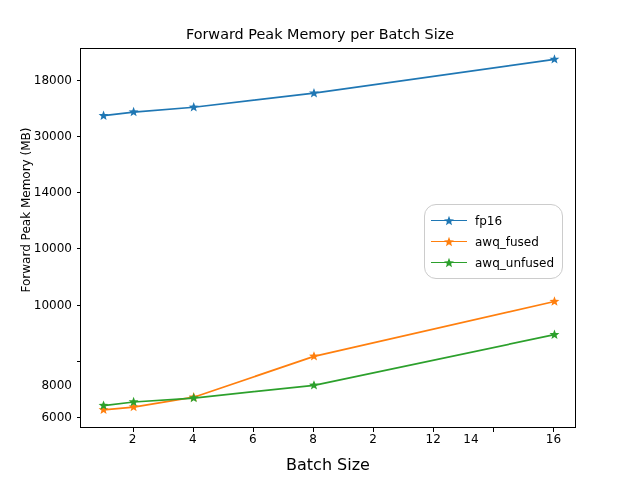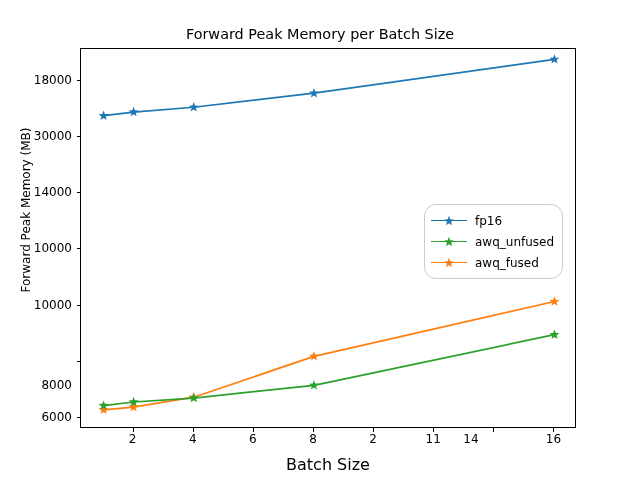--- a/index.html
+++ b/index.html
@@ -221,6 +221,15 @@
       </div>
       <div class="legend-row">
         <div class="legend-sample">
+          <div class="legend-line" style="background: rgb(255, 127, 14);"></div>
+          <svg width="14" height="14" style="position: absolute; left: 11px; top: 0px;">
+            <polygon points="7.00,1.80 8.28,5.23 11.95,5.39 9.08,7.67 10.06,11.21 7.00,9.18 3.94,11.21 4.92,7.67 2.05,5.39 5.72,5.23" fill="#ff7f0e"></polygon>
+          </svg>
+        </div>
+        <span class="legend-label">awq_fused</span>
+      </div>
+      <div class="legend-row">
+        <div class="legend-sample">
           <div class="legend-line" style="background: rgb(44, 160, 44);"></div>
           <svg width="14" height="14" style="position: absolute; left: 11px; top: 0px;">
             <polygon points="7.00,1.80 8.28,5.23 11.95,5.39 9.08,7.67 10.06,11.21 7.00,9.18 3.94,11.21 4.92,7.67 2.05,5.39 5.72,5.23" fill="#2ca02c"></polygon>
@@ -228,15 +237,6 @@
         </div>
         <span class="legend-label">awq_unfused</span>
       </div>
-      <div class="legend-row">
-        <div class="legend-sample">
-          <div class="legend-line" style="background: rgb(255, 127, 14);"></div>
-          <svg width="14" height="14" style="position: absolute; left: 11px; top: 0px;">
-            <polygon points="7.00,1.80 8.28,5.23 11.95,5.39 9.08,7.67 10.06,11.21 7.00,9.18 3.94,11.21 4.92,7.67 2.05,5.39 5.72,5.23" fill="#ff7f0e"></polygon>
-          </svg>
-        </div>
-        <span class="legend-label">awq_fused</span>
-      </div>
     </div>
 
 </div>

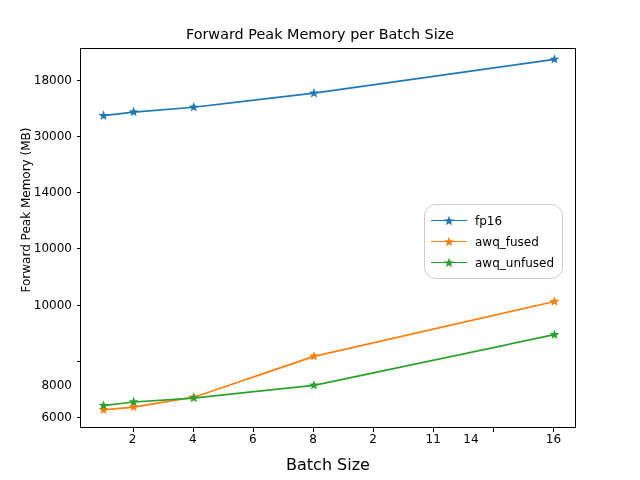--- a/index.html
+++ b/index.html
@@ -158,7 +158,7 @@
       <div class="xtick-label" style="left: 252.848px;">6</div>
       <div class="xtick-label" style="left: 312.97px;">8</div>
       <div class="xtick-label" style="left: 373.091px;">2</div>
-      <div class="xtick-label" style="left: 433.212px;">11</div>
+      <div class="xtick-label" style="left: 433.212px;">12</div>
       <div class="xtick-label" style="left: 471px;">14</div>
       <div class="xtick-label" style="left: 553.455px;">16</div>
     </div>

